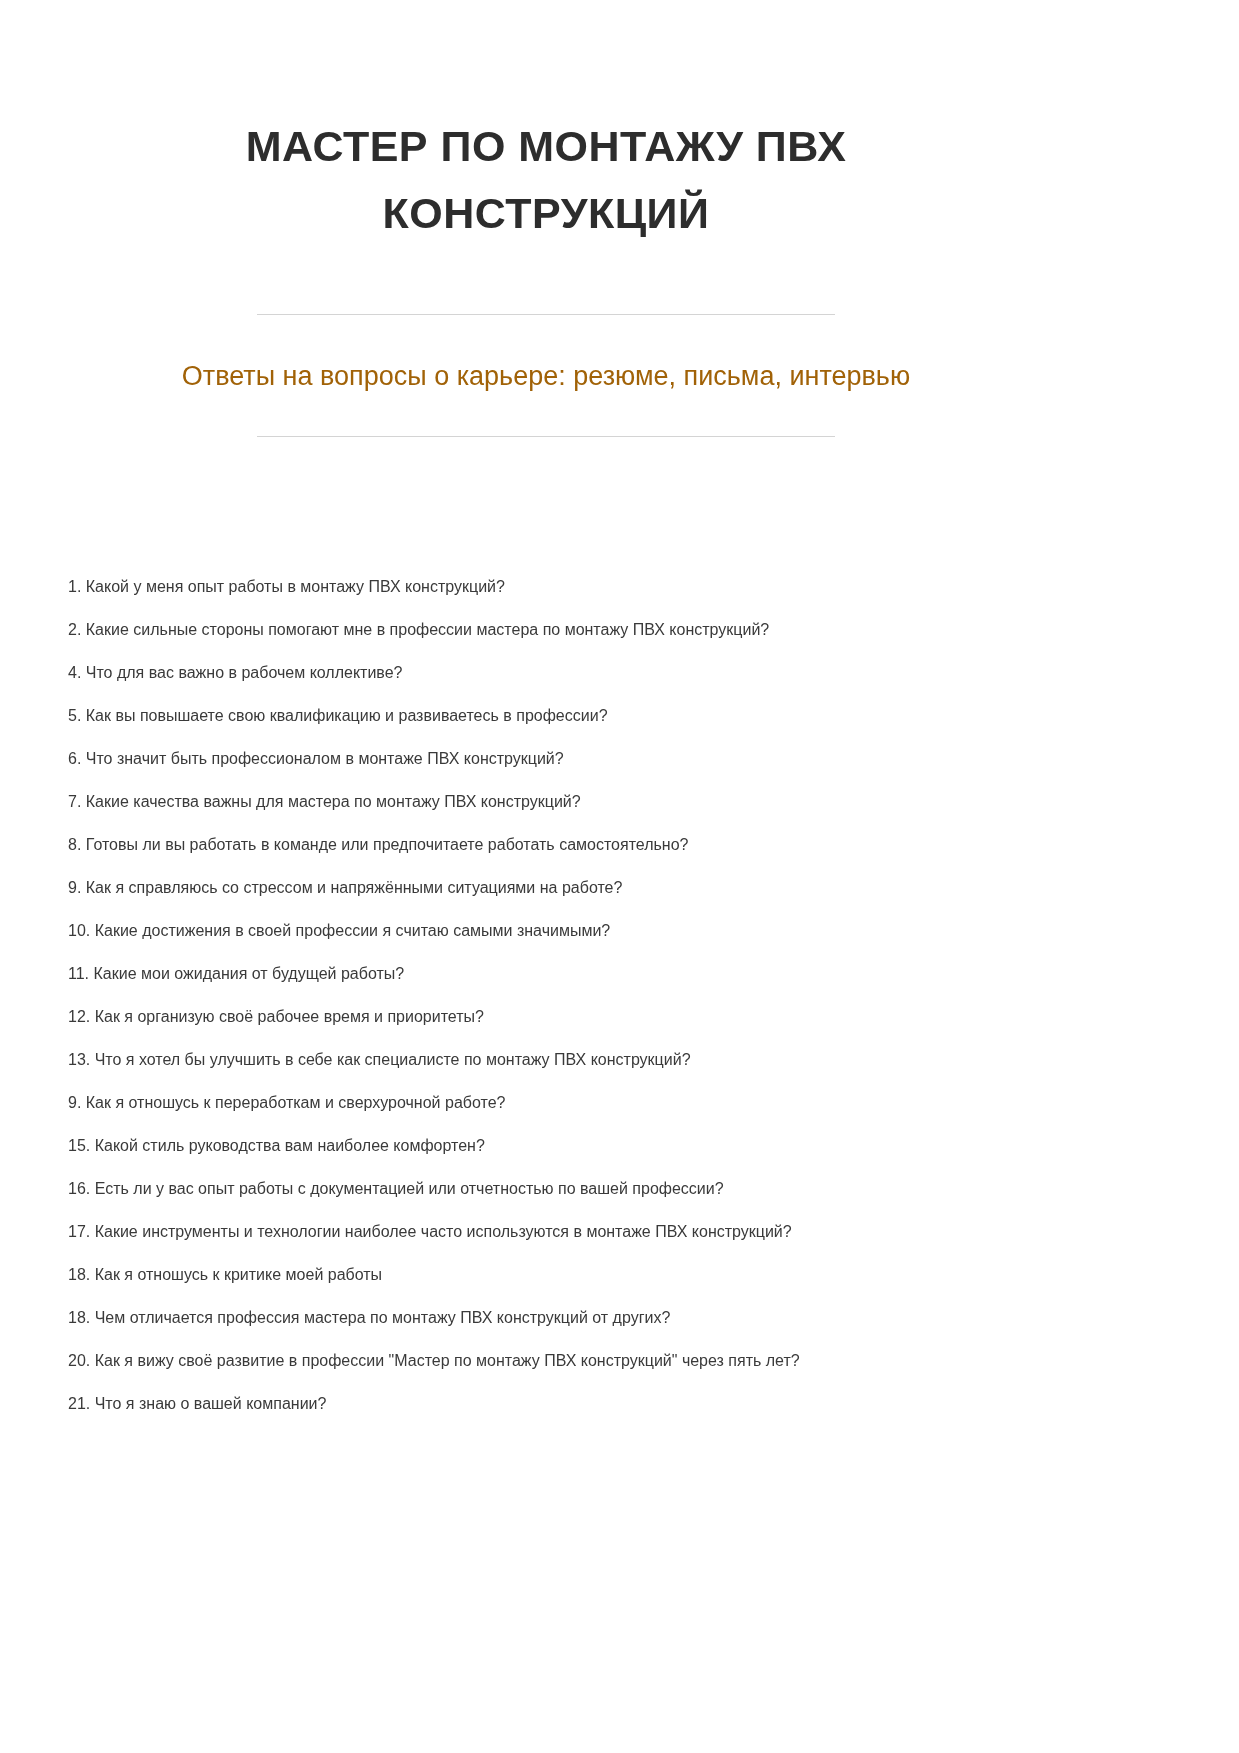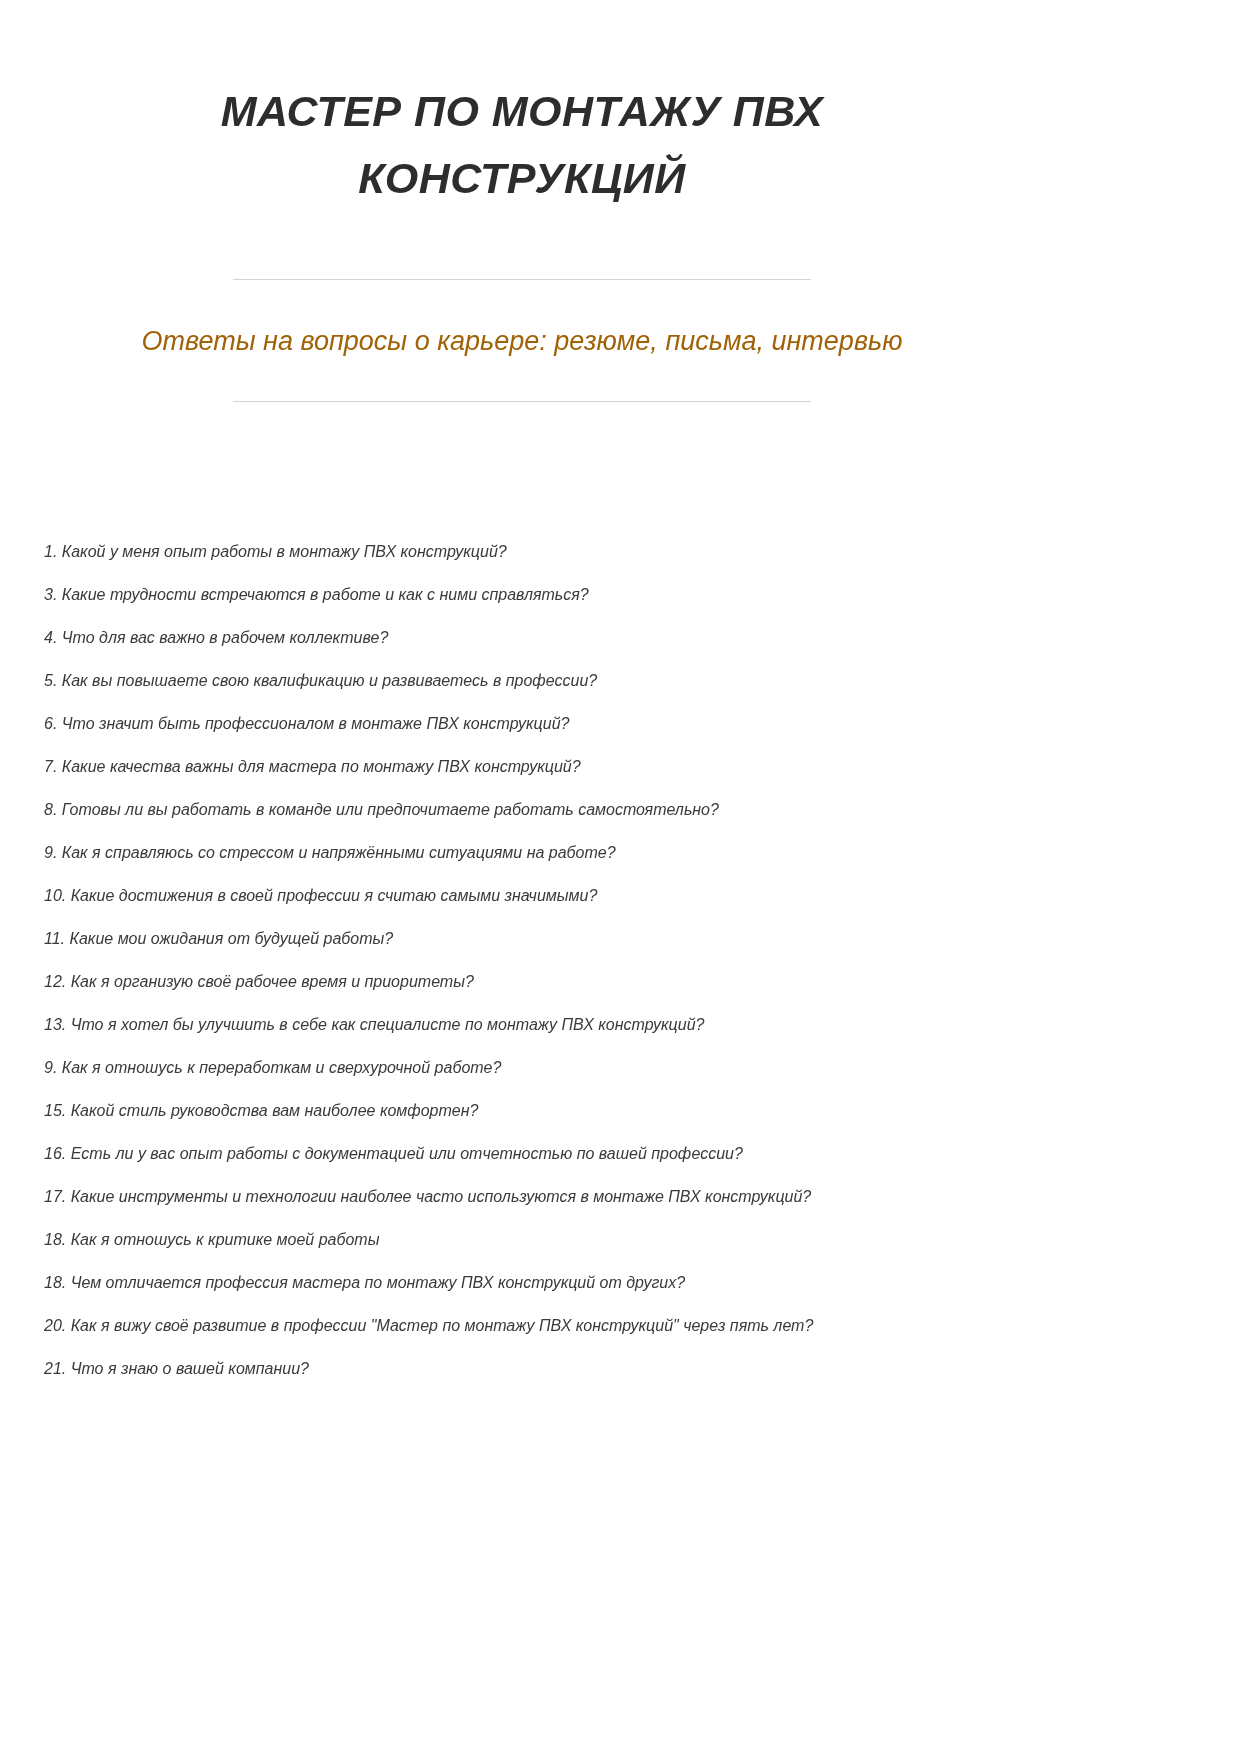--- a/index.html
+++ b/index.html
@@ -16,10 +16,9 @@
   }
   .page {
     box-sizing: border-box;
-    margin-left: 44px;
+    margin-left: 68px;
     width: 956px;
-    padding-top: 78px;
-    font-style: italic;
+    padding-top: 113px;
   }
   .title {
     margin: 0 auto;

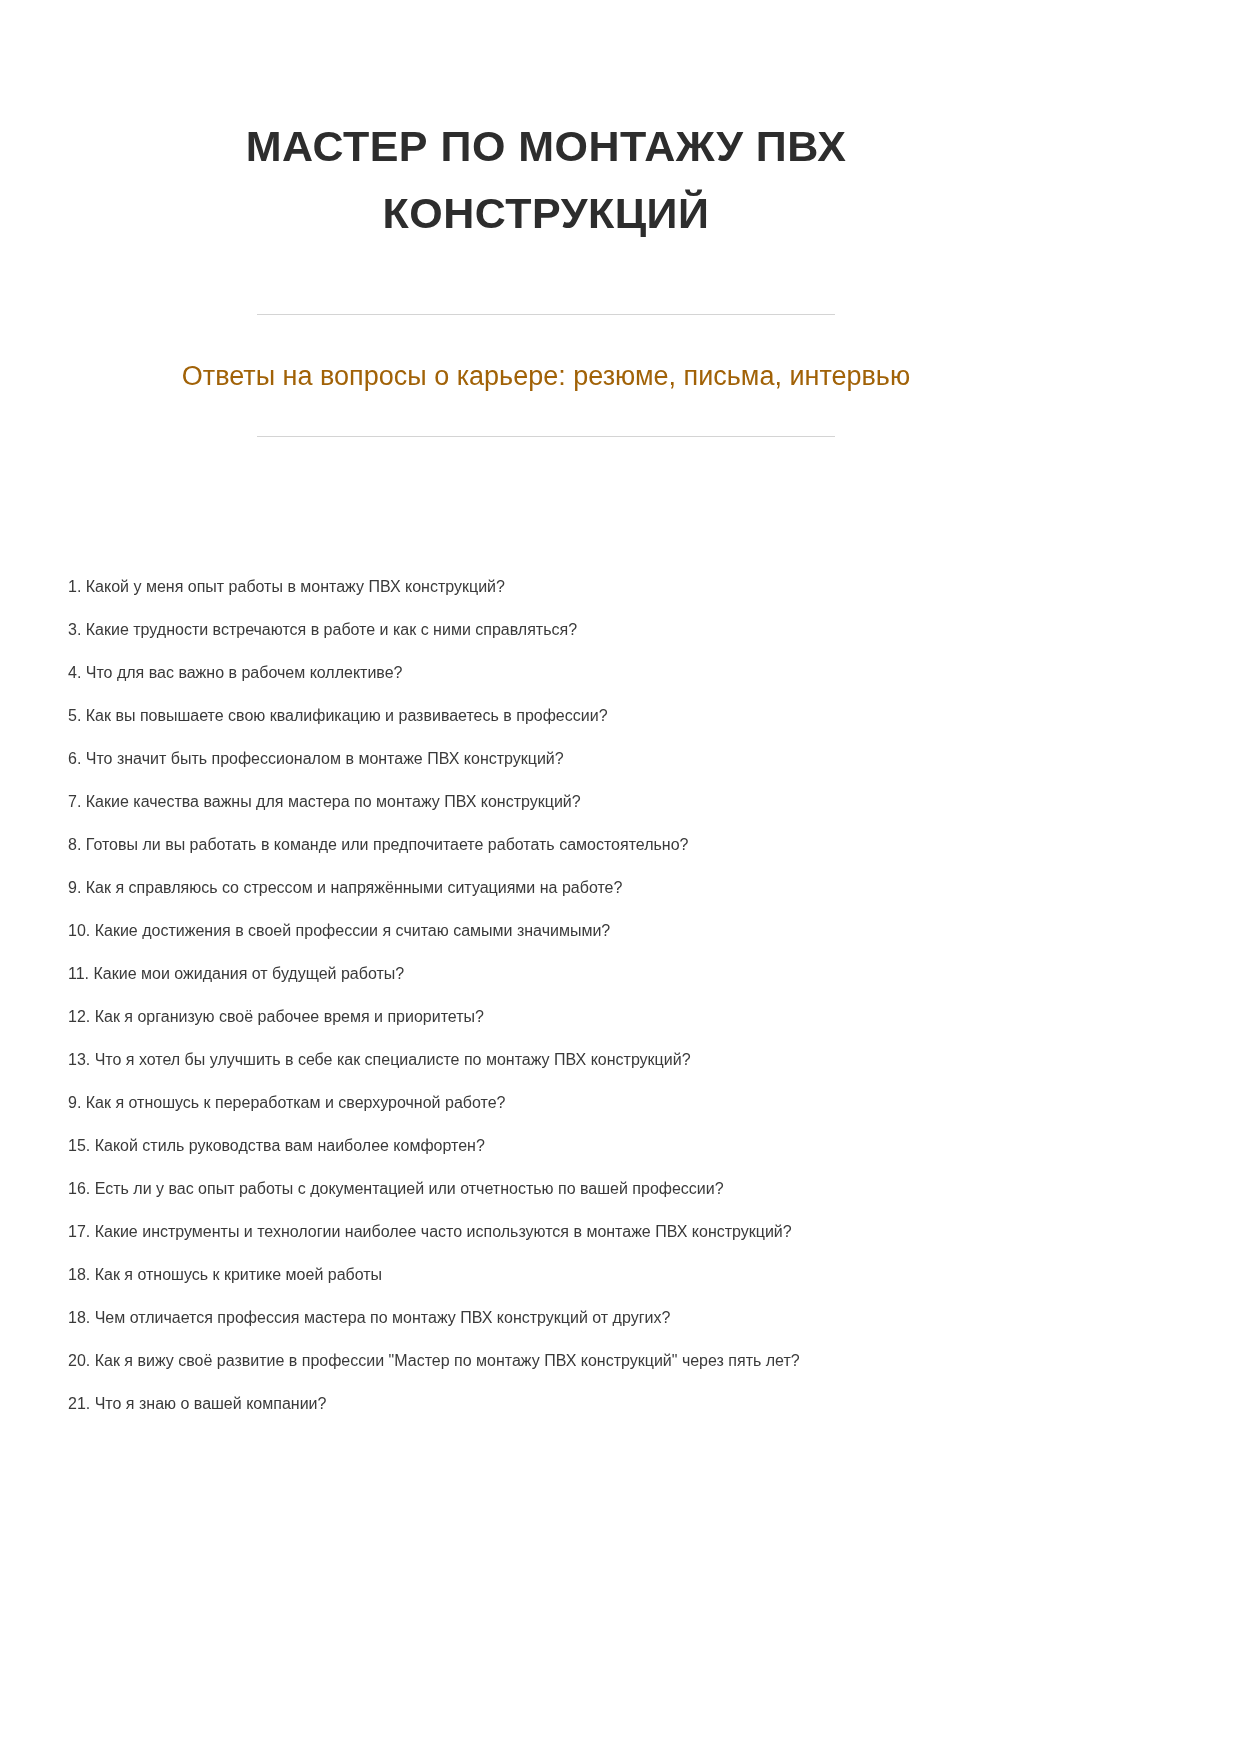--- a/index.html
+++ b/index.html
@@ -74,6 +74,7 @@
 
   <div class="questions">
       <div class="question">1. Какой у меня опыт работы в монтажу ПВХ конструкций?</div>
+      <div class="question">2. Какие сильные стороны помогают мне в профессии мастера по монтажу ПВХ конструкций?</div>
       <div class="question">3. Какие трудности встречаются в работе и как с ними справляться?</div>
       <div class="question">4. Что для вас важно в рабочем коллективе?</div>
       <div class="question">5. Как вы повышаете свою квалификацию и развиваетесь в профессии?</div>

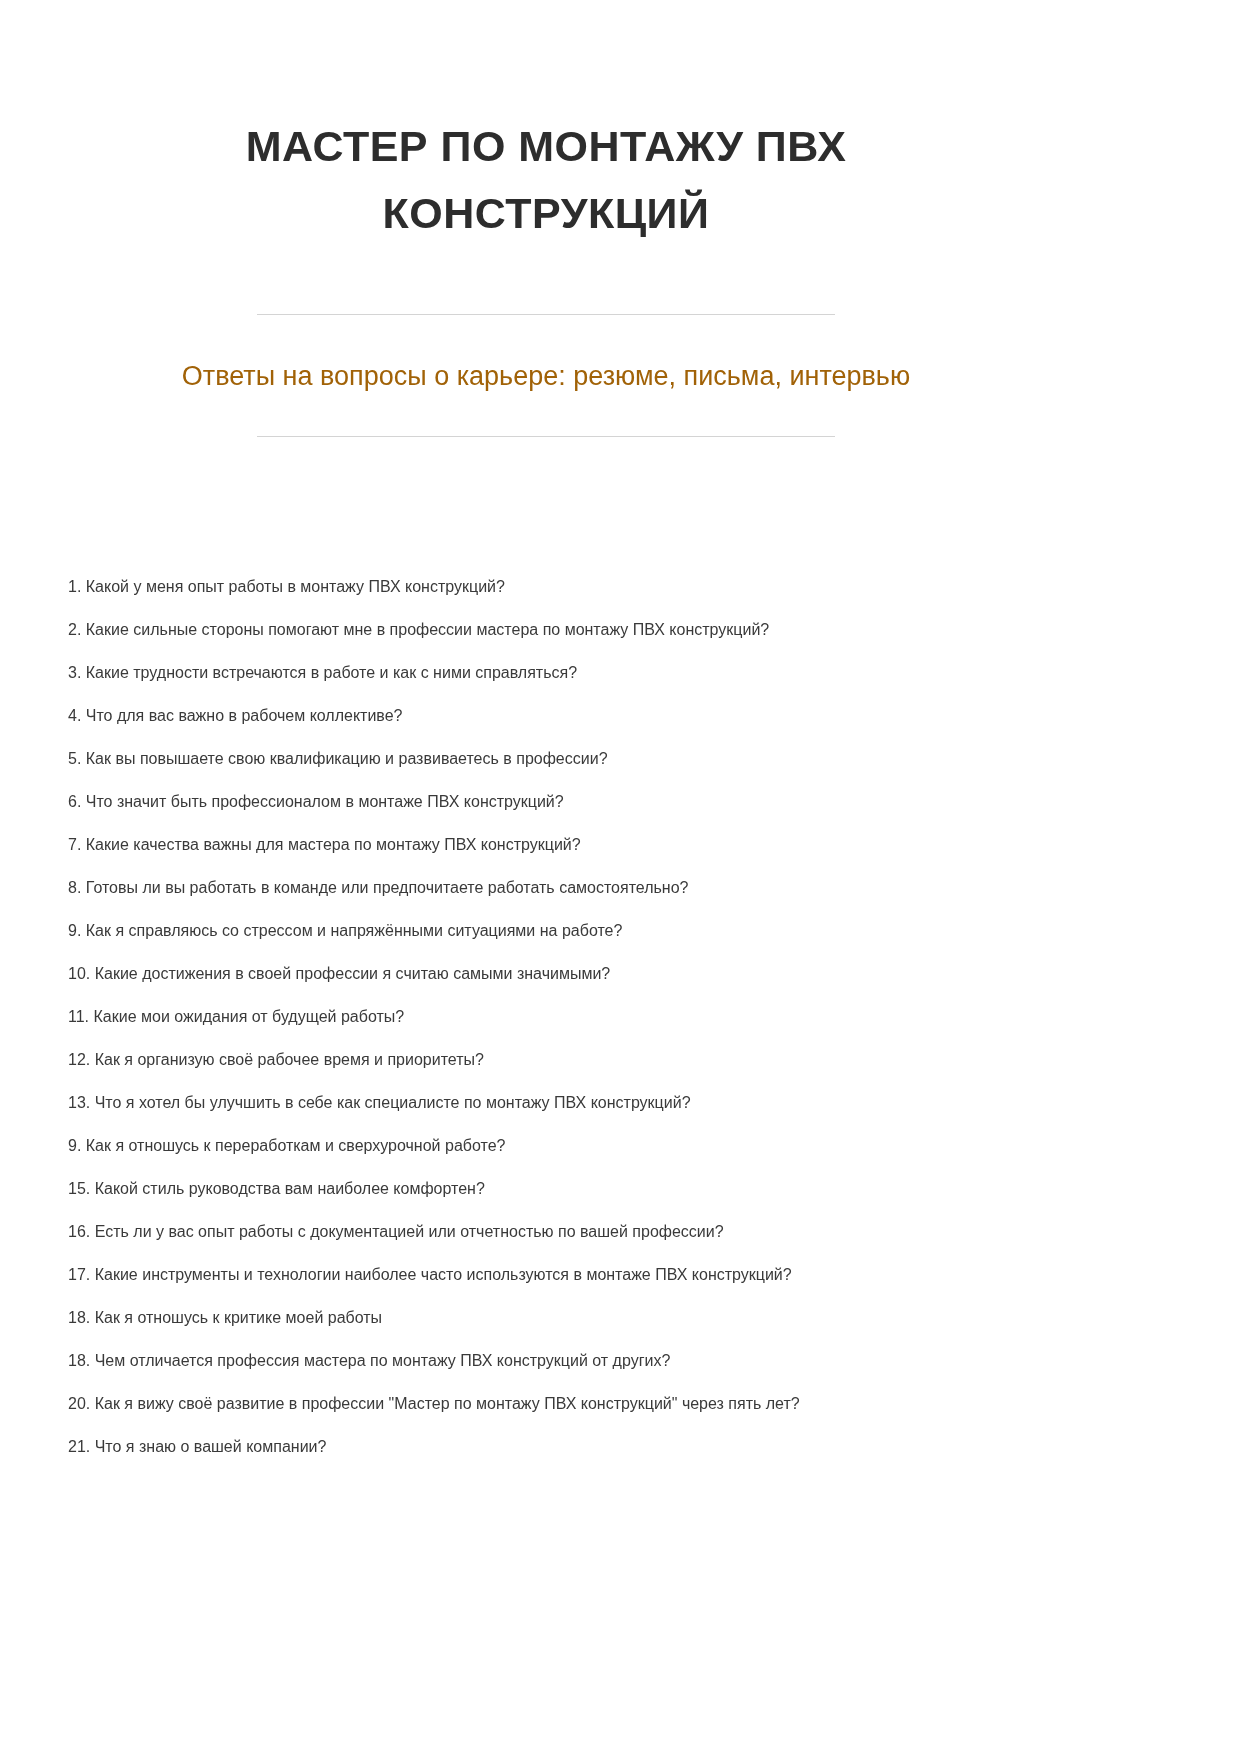--- a/index.html
+++ b/index.html
@@ -75,7 +75,6 @@
   <div class="questions">
       <div class="question">1. Какой у меня опыт работы в монтажу ПВХ конструкций?</div>
       <div class="question">2. Какие сильные стороны помогают мне в профессии мастера по монтажу ПВХ конструкций?</div>
-      <div class="question">3. Какие трудности встречаются в работе и как с ними справляться?</div>
       <div class="question">4. Что для вас важно в рабочем коллективе?</div>
       <div class="question">5. Как вы повышаете свою квалификацию и развиваетесь в профессии?</div>
       <div class="question">6. Что значит быть профессионалом в монтаже ПВХ конструкций?</div>

